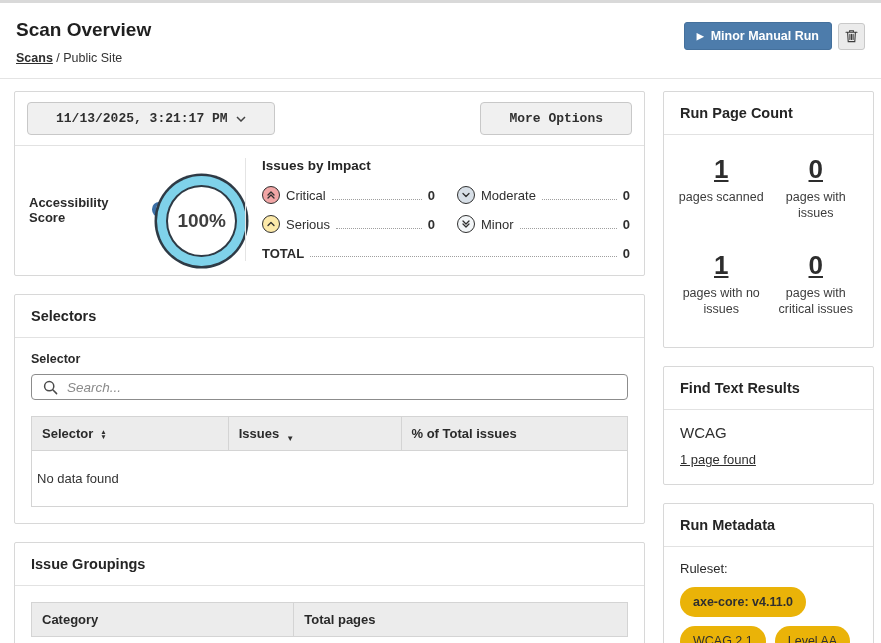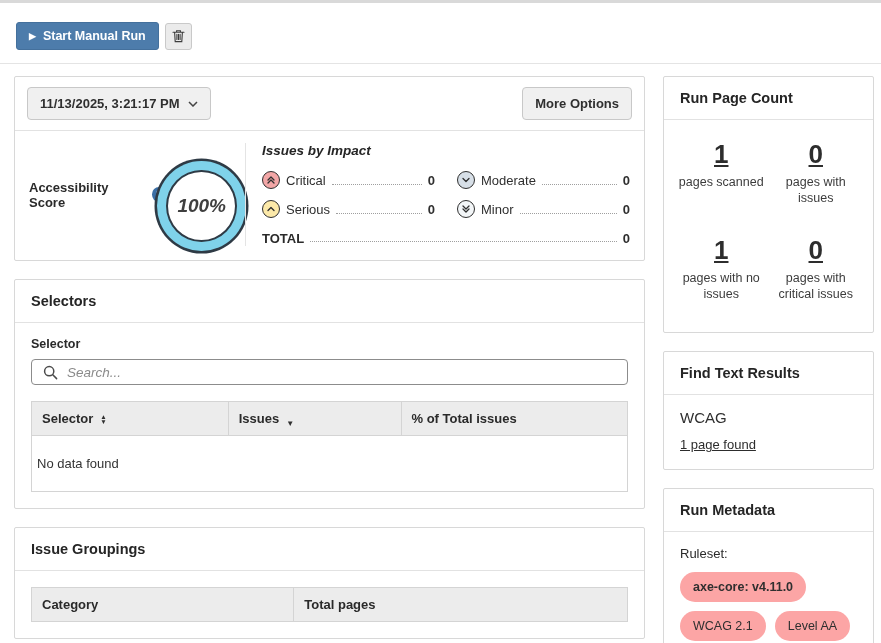--- a/index.html
+++ b/index.html
@@ -101,6 +101,12 @@
 <div class="top-strip"></div>
 
 <div class="page-header">
+  <div>
+    <div class="page-title">Scan Overview</div>
+    <div class="breadcrumb">
+      <a class="crumb-link">Scans</a><span> / </span><span>Public Site</span>
+    </div>
+  </div>
   <div class="header-actions">
     <button class="btn-primary">
       <span class="play">▶</span>

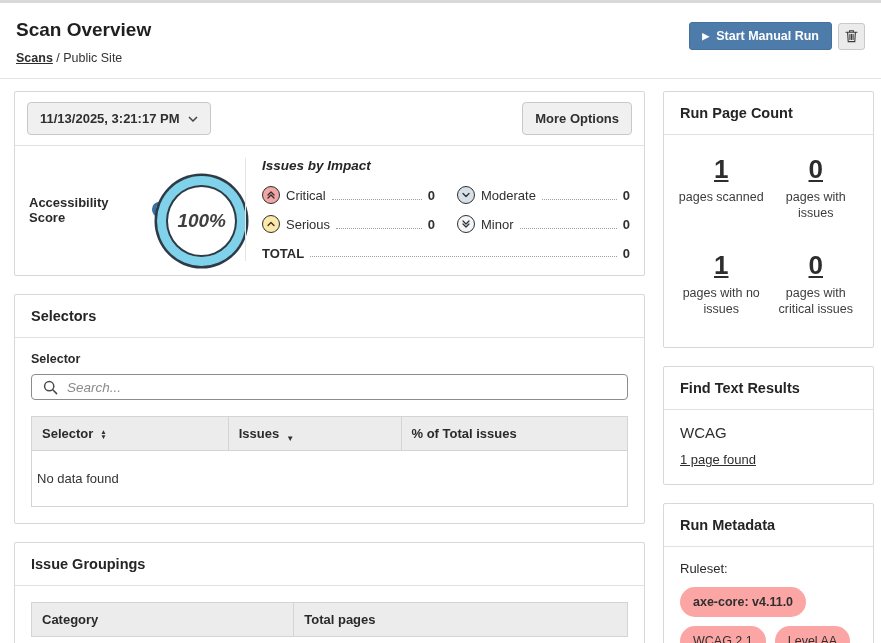--- a/index.html
+++ b/index.html
@@ -110,7 +110,7 @@
   <div class="header-actions">
     <button class="btn-primary">
       <span class="play">▶</span>
-      <span>Start Manual Run</span>
+      <span>Minor Manual Run</span>
     </button>
     <button class="btn-icon">
       <svg width="13" height="14" viewBox="0 0 13 14">

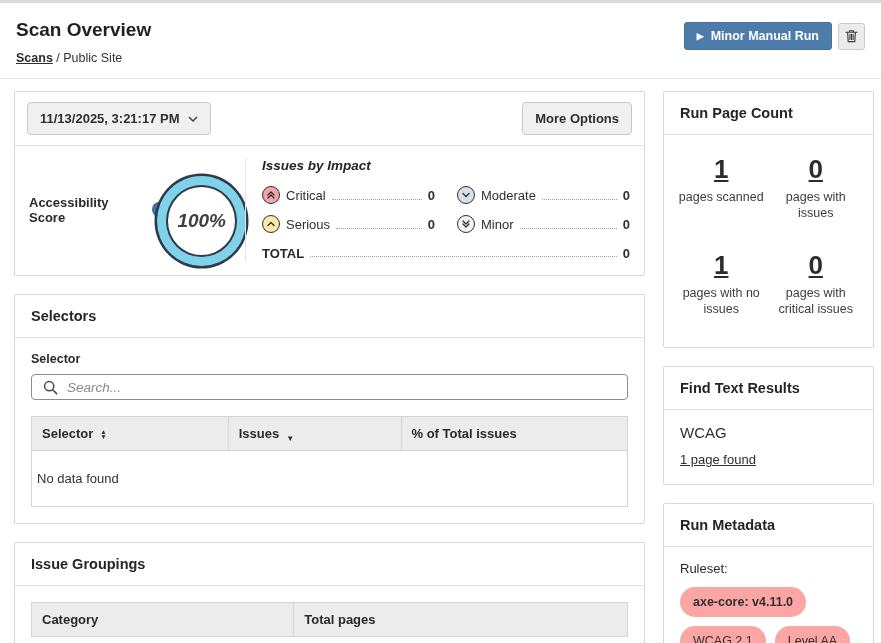--- a/index.html
+++ b/index.html
@@ -34,8 +34,8 @@
   .run-card-header { display:flex; justify-content:space-between; align-items:center; padding:10px 12px;
     border-bottom:1px solid #e2e2e2; }
   .btn-secondary { display:flex; align-items:center; gap:8px; background:#f0f0f0; border:1px solid #c8c8c8;
-    border-radius:4px; padding:8px 12px; font-size:13px; font-weight:bold; color:#2f2f2f; cursor:pointer;
-    font-family:Liberation Sans, sans-serif; }
+    border-radius:4px; padding:8px 28px; font-size:13px; font-weight:bold; color:#2f2f2f; cursor:pointer;
+    font-family:Liberation Mono, monospace; }
   .run-card-body { display:flex; padding:12px 14px 14px 14px; }
   .score-section { width:208px; flex:none; display:flex; align-items:center; }
   .score-label-row { display:flex; align-items:center; gap:6px; font-size:13px; font-weight:bold; color:#2a2a2a; }

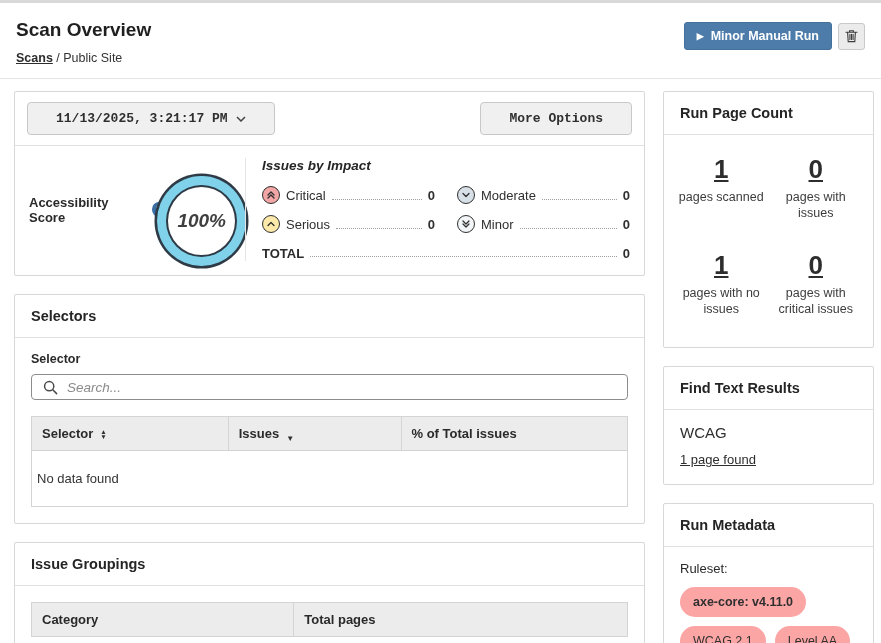--- a/index.html
+++ b/index.html
@@ -47,7 +47,7 @@
   .gauge-value { font-size:19px; font-weight:bold; color:#3f3f3f;font-style:italic; }
 
   .issues-section { flex:1; border-left:1px solid #e4e4e4; padding-left:16px; margin-left:8px; }
-  .issues-title { font-size:13.5px; font-weight:bold; color:#252525;font-style:italic; }
+  .issues-title { font-size:13.5px; font-weight:bold; color:#252525; }
   .impact-grid { display:grid; grid-template-columns:1fr 1fr; column-gap:22px; row-gap:11px; margin-top:13px; }
   .impact-row { display:flex; align-items:center; font-size:13px; color:#2f2f2f; }
   .impact-icon { width:18px; height:18px; border-radius:50%; border:1.5px solid #2f2f2f; flex:none;

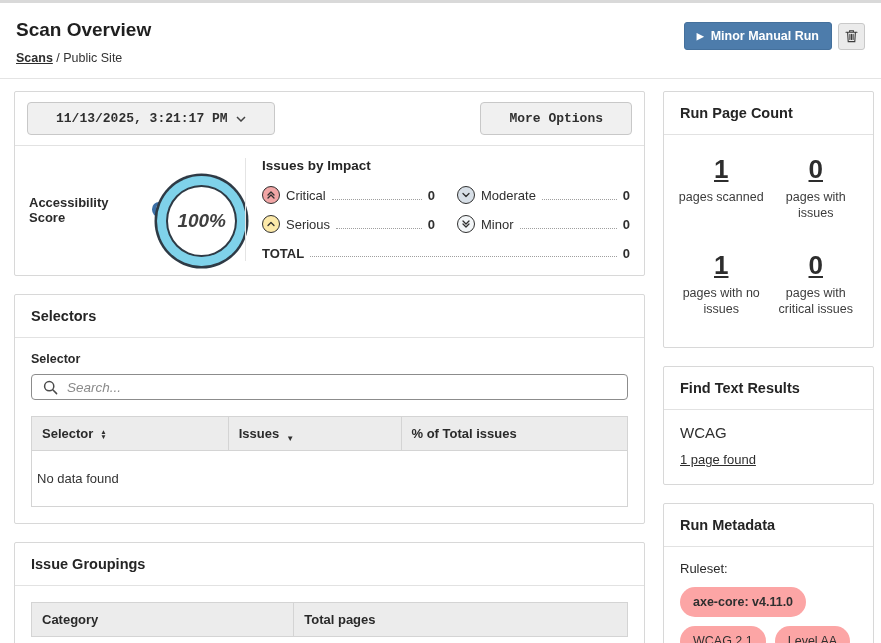--- a/index.html
+++ b/index.html
@@ -44,7 +44,7 @@
   .gauge { margin-top:22px; width:72px; height:72px; border-radius:50%; border:2.5px solid #2e3a45;
     box-shadow:0 0 0 9px #7fd2ea, 0 0 0 11.5px #2e3a45; background:#fff;
     display:flex; align-items:center; justify-content:center; }
-  .gauge-value { font-size:19px; font-weight:bold; color:#3f3f3f;font-style:italic; }
+  .gauge-value { font-size:19px; font-weight:bold; color:#3f3f3f; }
 
   .issues-section { flex:1; border-left:1px solid #e4e4e4; padding-left:16px; margin-left:8px; }
   .issues-title { font-size:13.5px; font-weight:bold; color:#252525; }

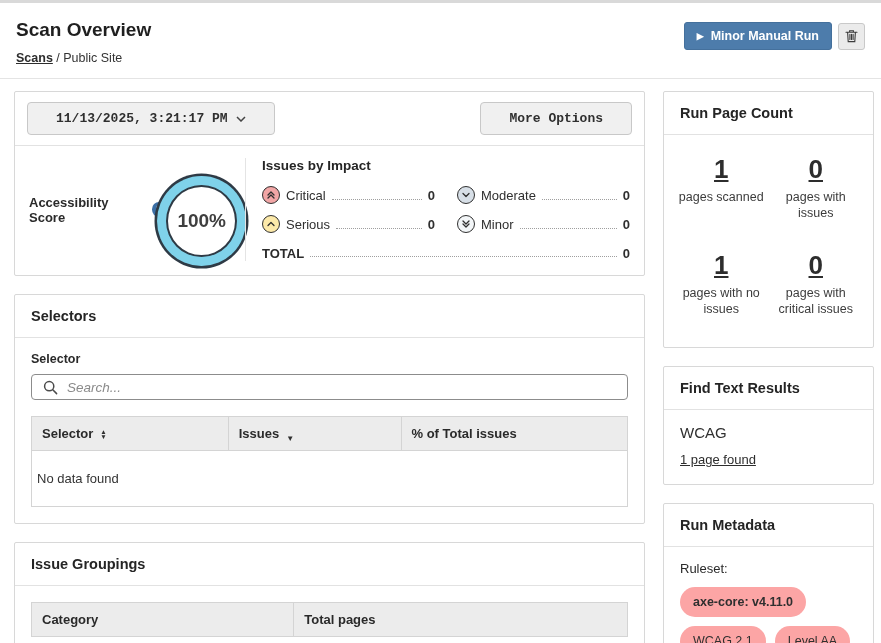--- a/index.html
+++ b/index.html
@@ -91,7 +91,7 @@
   .ftr-link { display:inline-block; margin-top:11px; font-size:13px; color:#2d2d2d; text-decoration:underline; cursor:pointer; }
 
   .pill-wrap { display:flex; flex-wrap:wrap; gap:9px; margin-top:11px; }
-  .pill { background:#fca5a5; border-radius:15px; padding:8px 13px; font-size:12.5px; color:#2f2f2f; }
+  .pill { background:#eab308; border-radius:15px; padding:8px 13px; font-size:12.5px; color:#2f2f2f; }
   .pill.bold { font-weight:bold; }
   .meta-label { font-size:13px; font-weight:normal; color:#2a2a2a; }
 </style>

